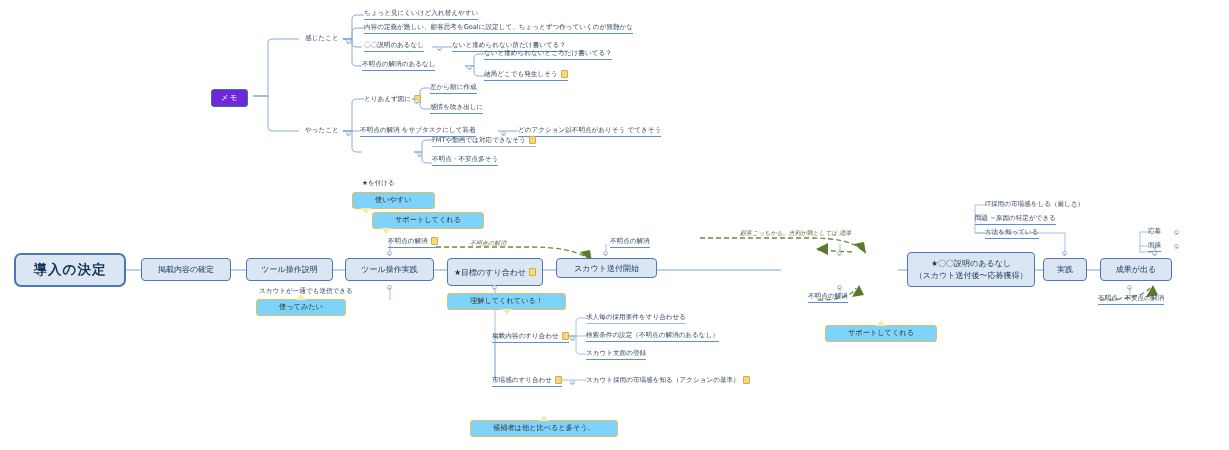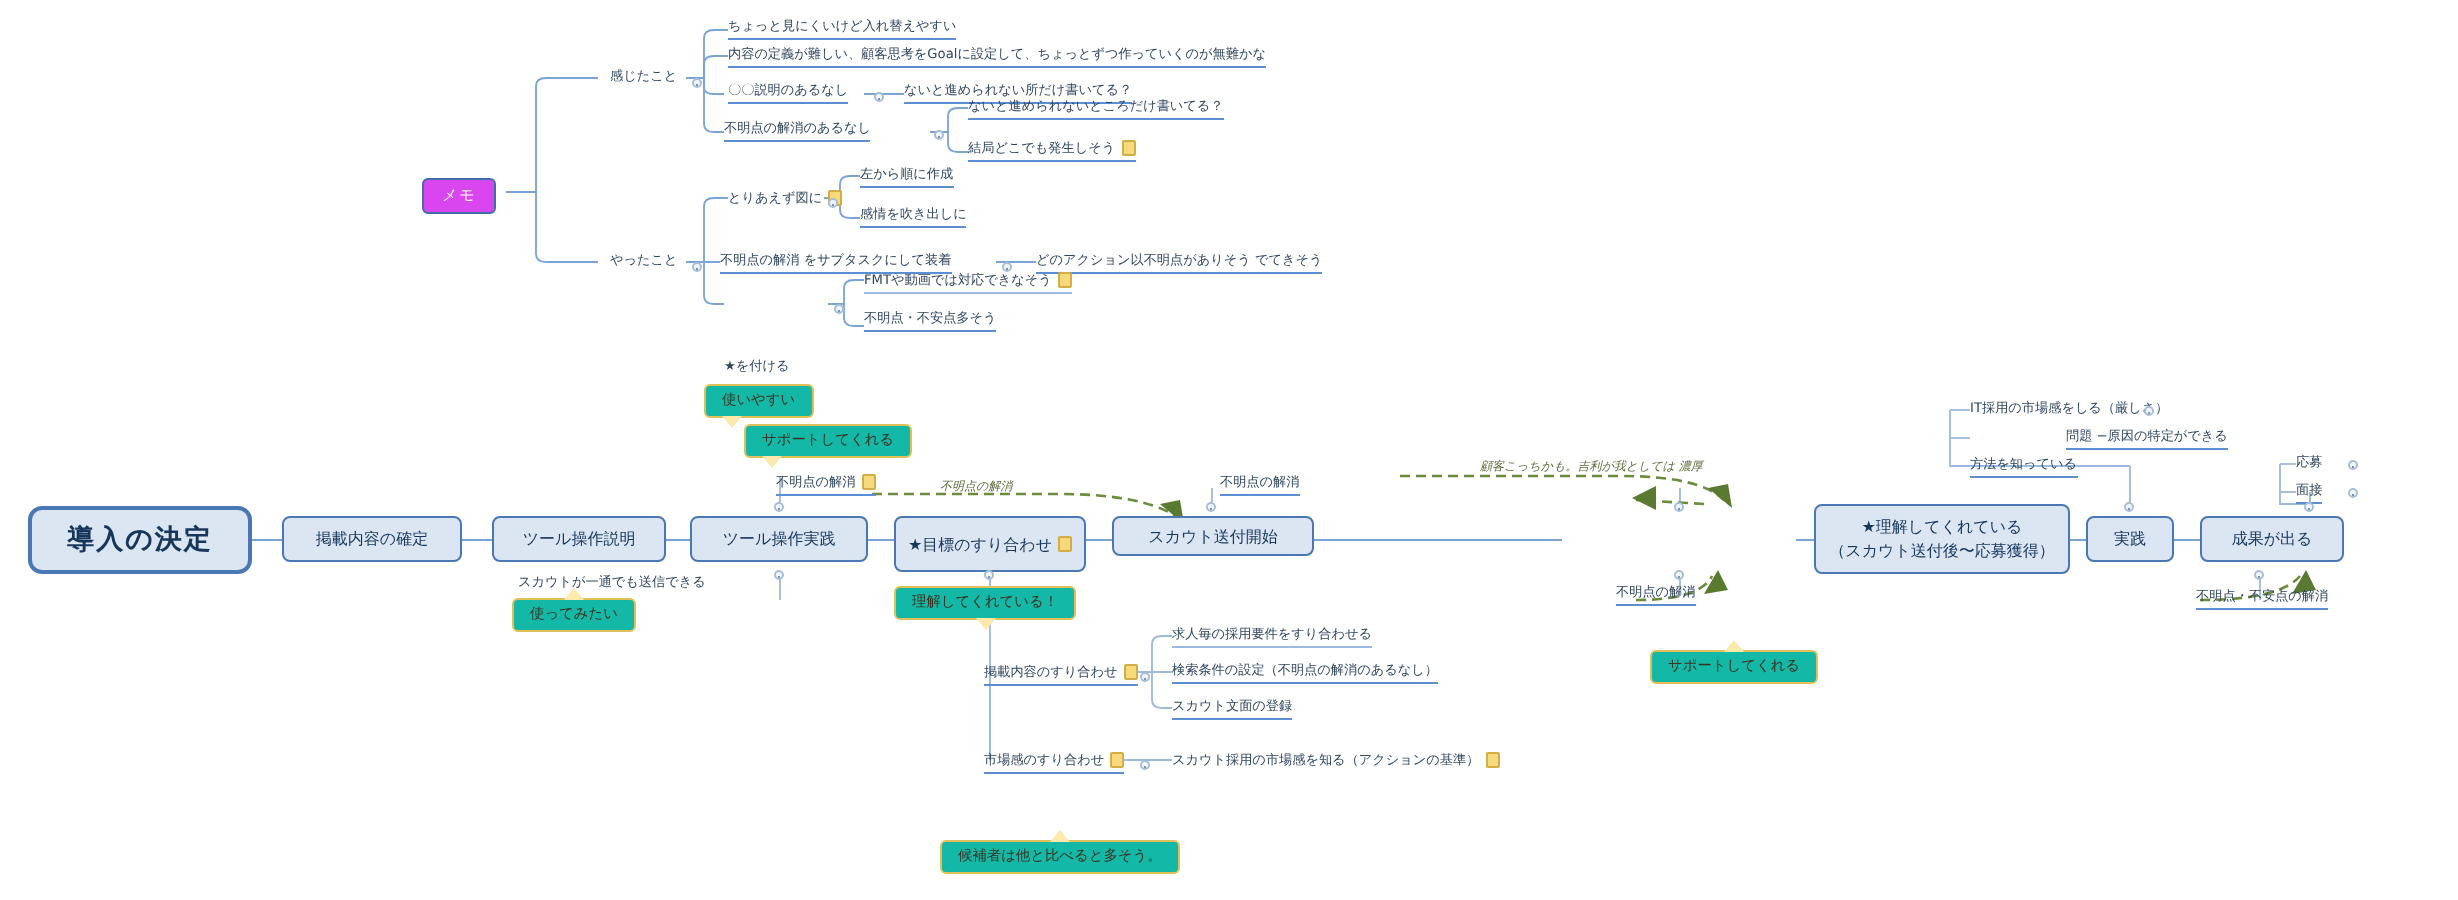--- a/index.html
+++ b/index.html
@@ -110,7 +110,7 @@
   
   .memo-chip {
     position: absolute;
-    background: #d946ef;
+    background: #6d28d9;
     border: 1px solid #3f6ea8;
     border-radius: 3px;
     color: #ffffff;

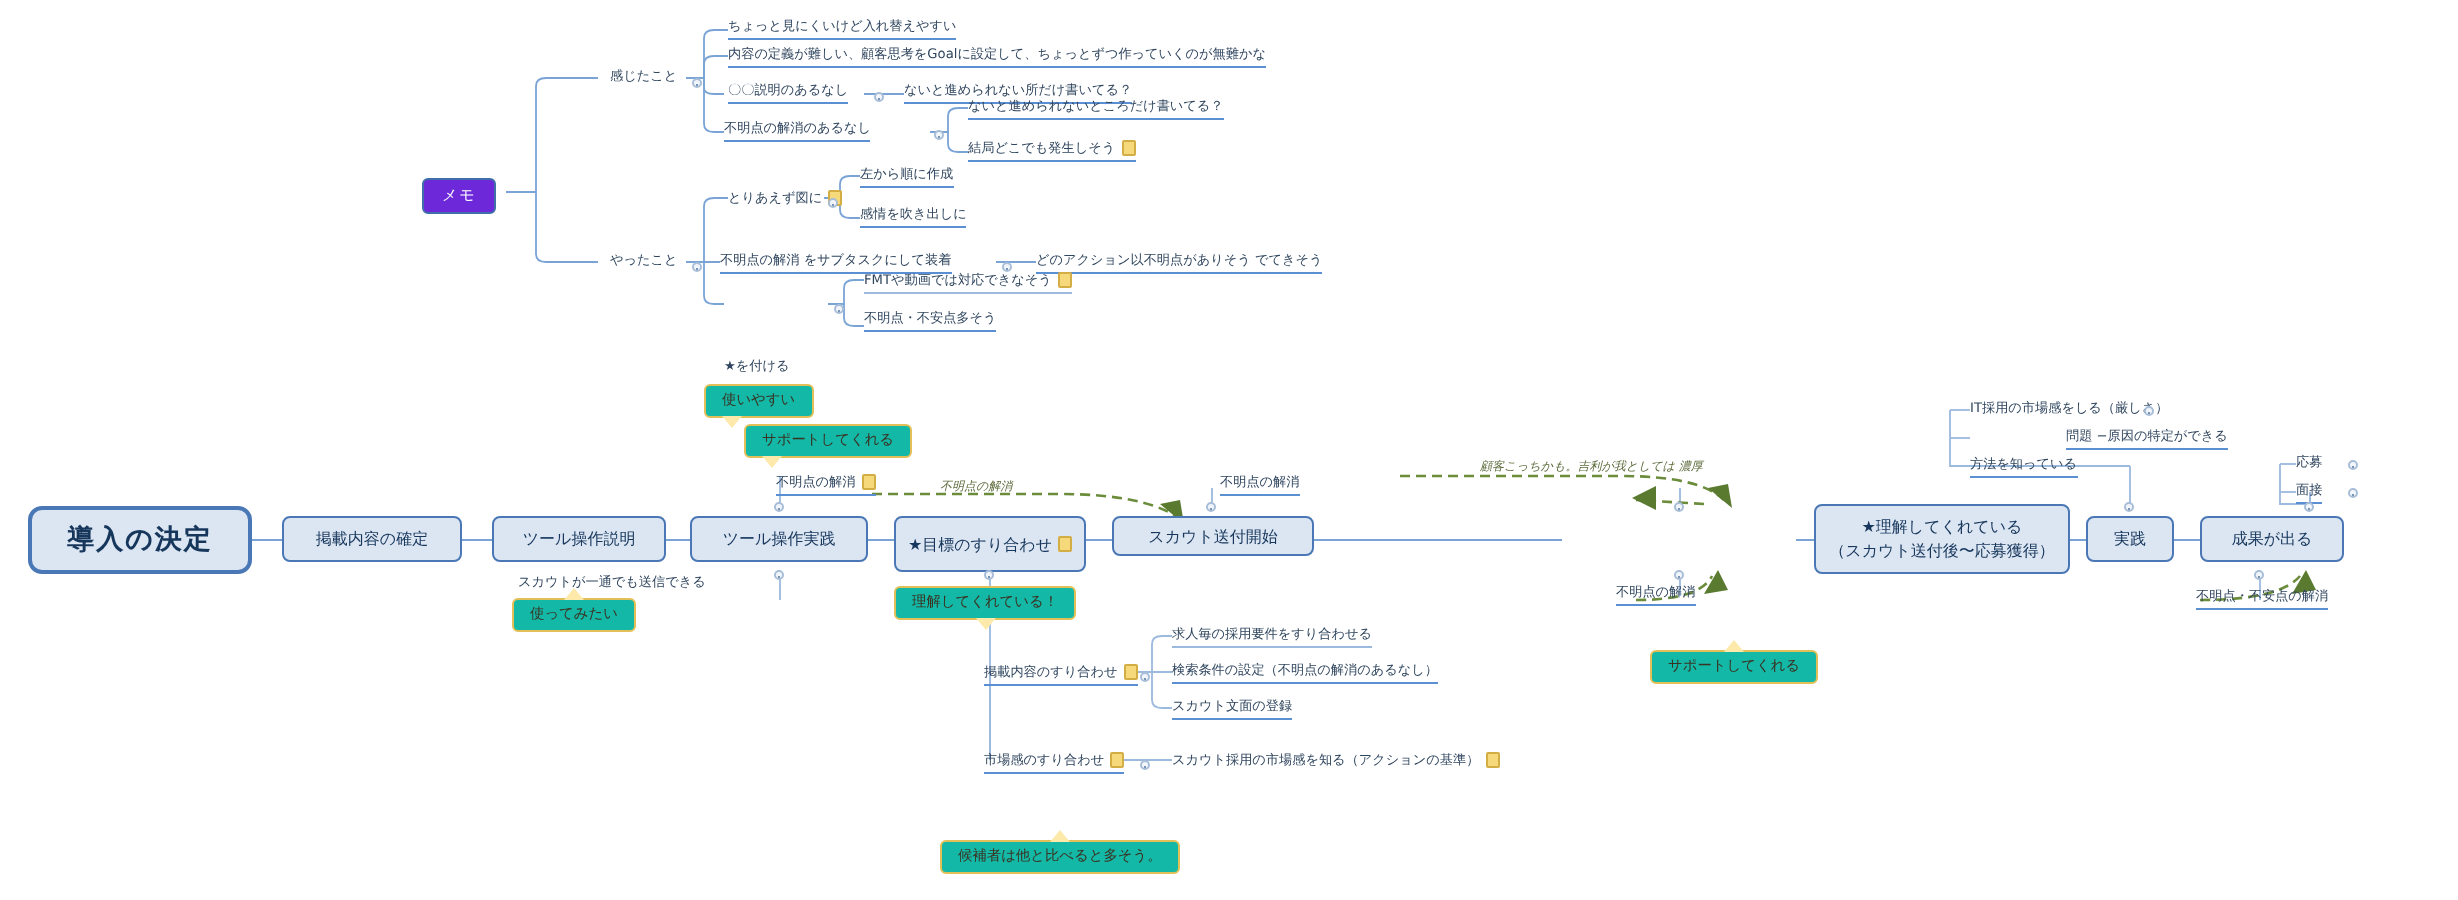--- a/index.html
+++ b/index.html
@@ -75,12 +75,12 @@
   
   .callout {
     position: absolute;
-    background: #14b8a6;
+    background: #7dd3fc;
     border: 1px solid #e3c057;
     border-radius: 3px;
     color: #3a3222;
     font-size: 7.2px;
-    padding: 3px 8px;
+    padding: 3px 22px;
     white-space: nowrap;
     line-height: 1.2;
   }

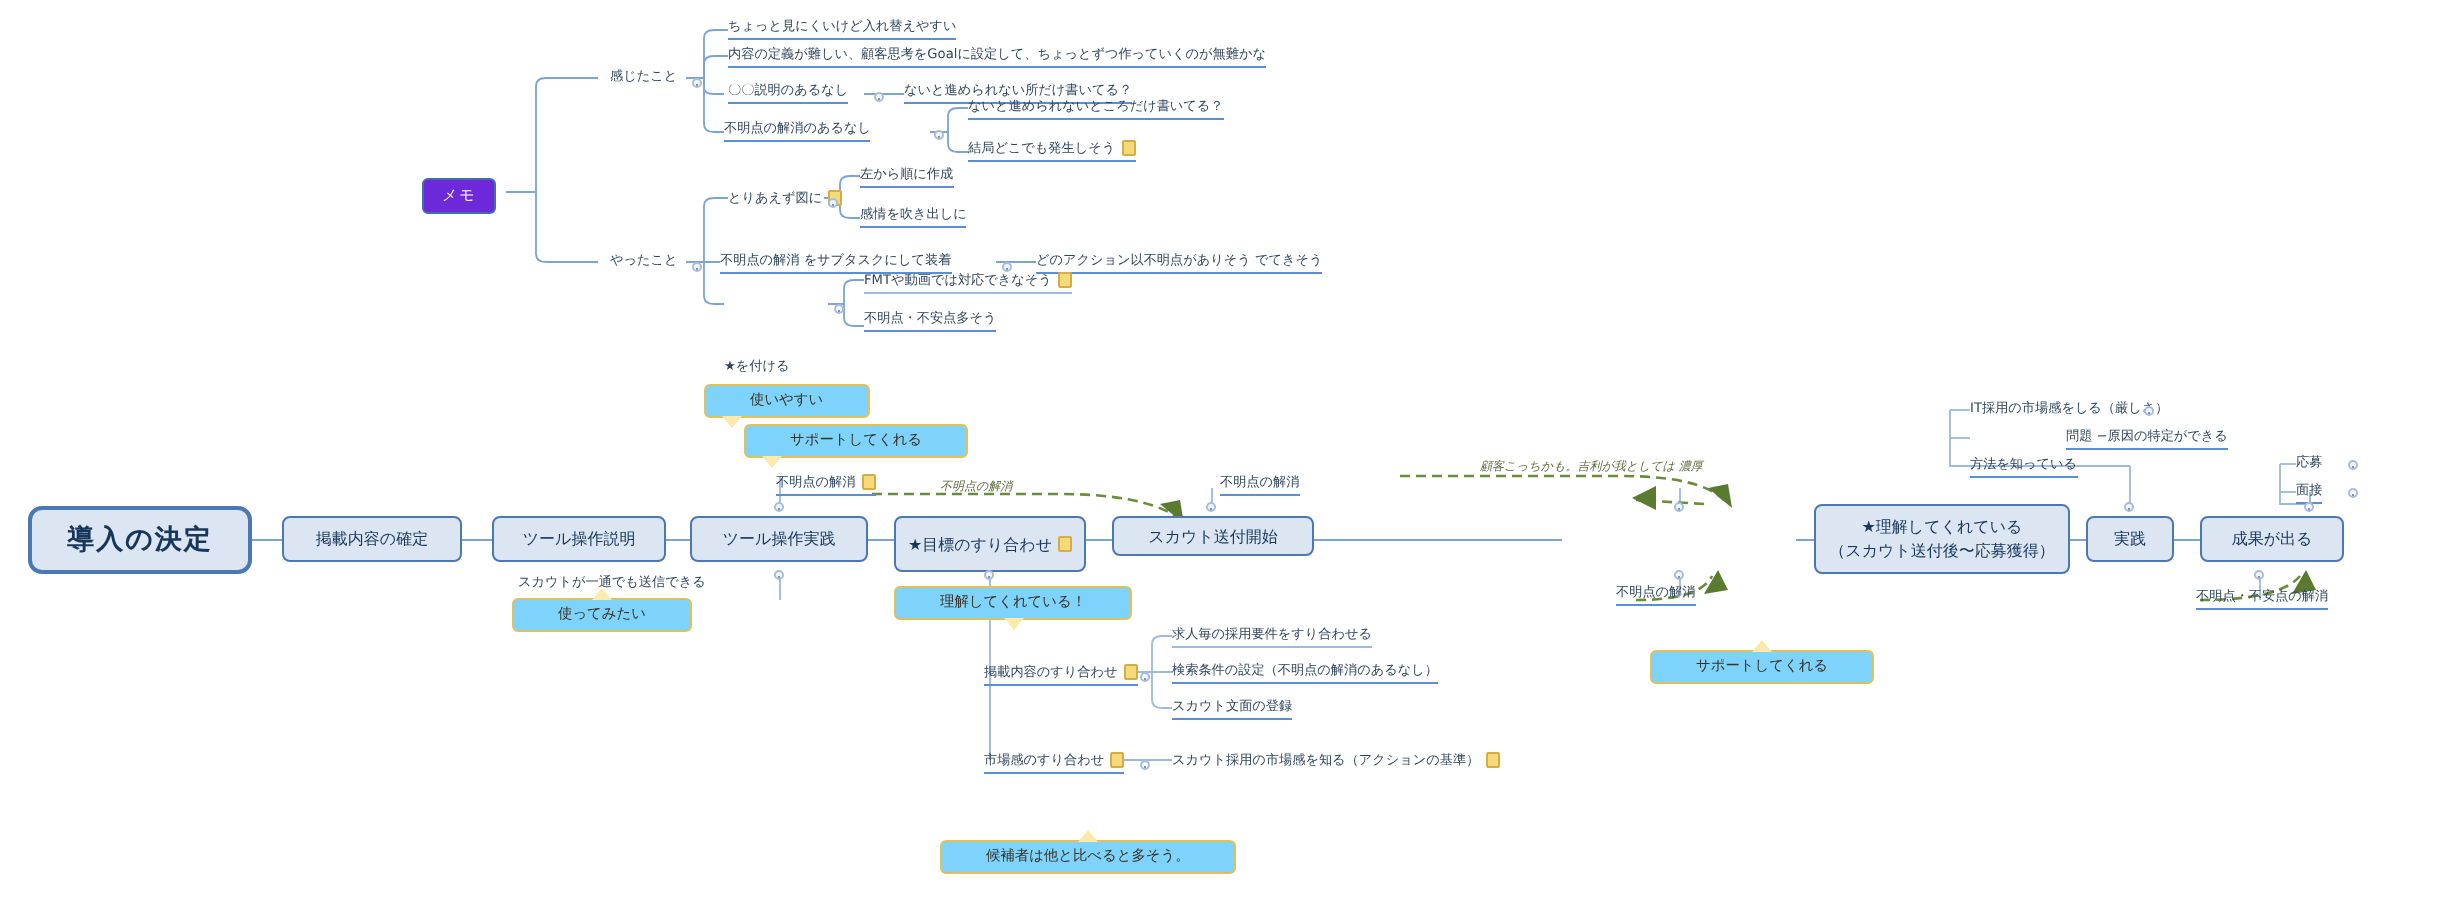--- a/index.html
+++ b/index.html
@@ -406,7 +406,7 @@
     <span>IT採用の市場感をしる（厳しさ）</span>
   </div>
   <div class="handle" style="left:1072px; top:203px;"></div>
-  <div class="uline" style="left:1033px; top:215px;">問題 −原因の特定ができる</div>
+  <div class="uline" style="left:975px; top:215px;">問題 −原因の特定ができる</div>
   <div class="uline" style="left:985px; top:229px;">方法を知っている</div>
 
   <div class="uline plain" style="left:1148px; top:228px;">

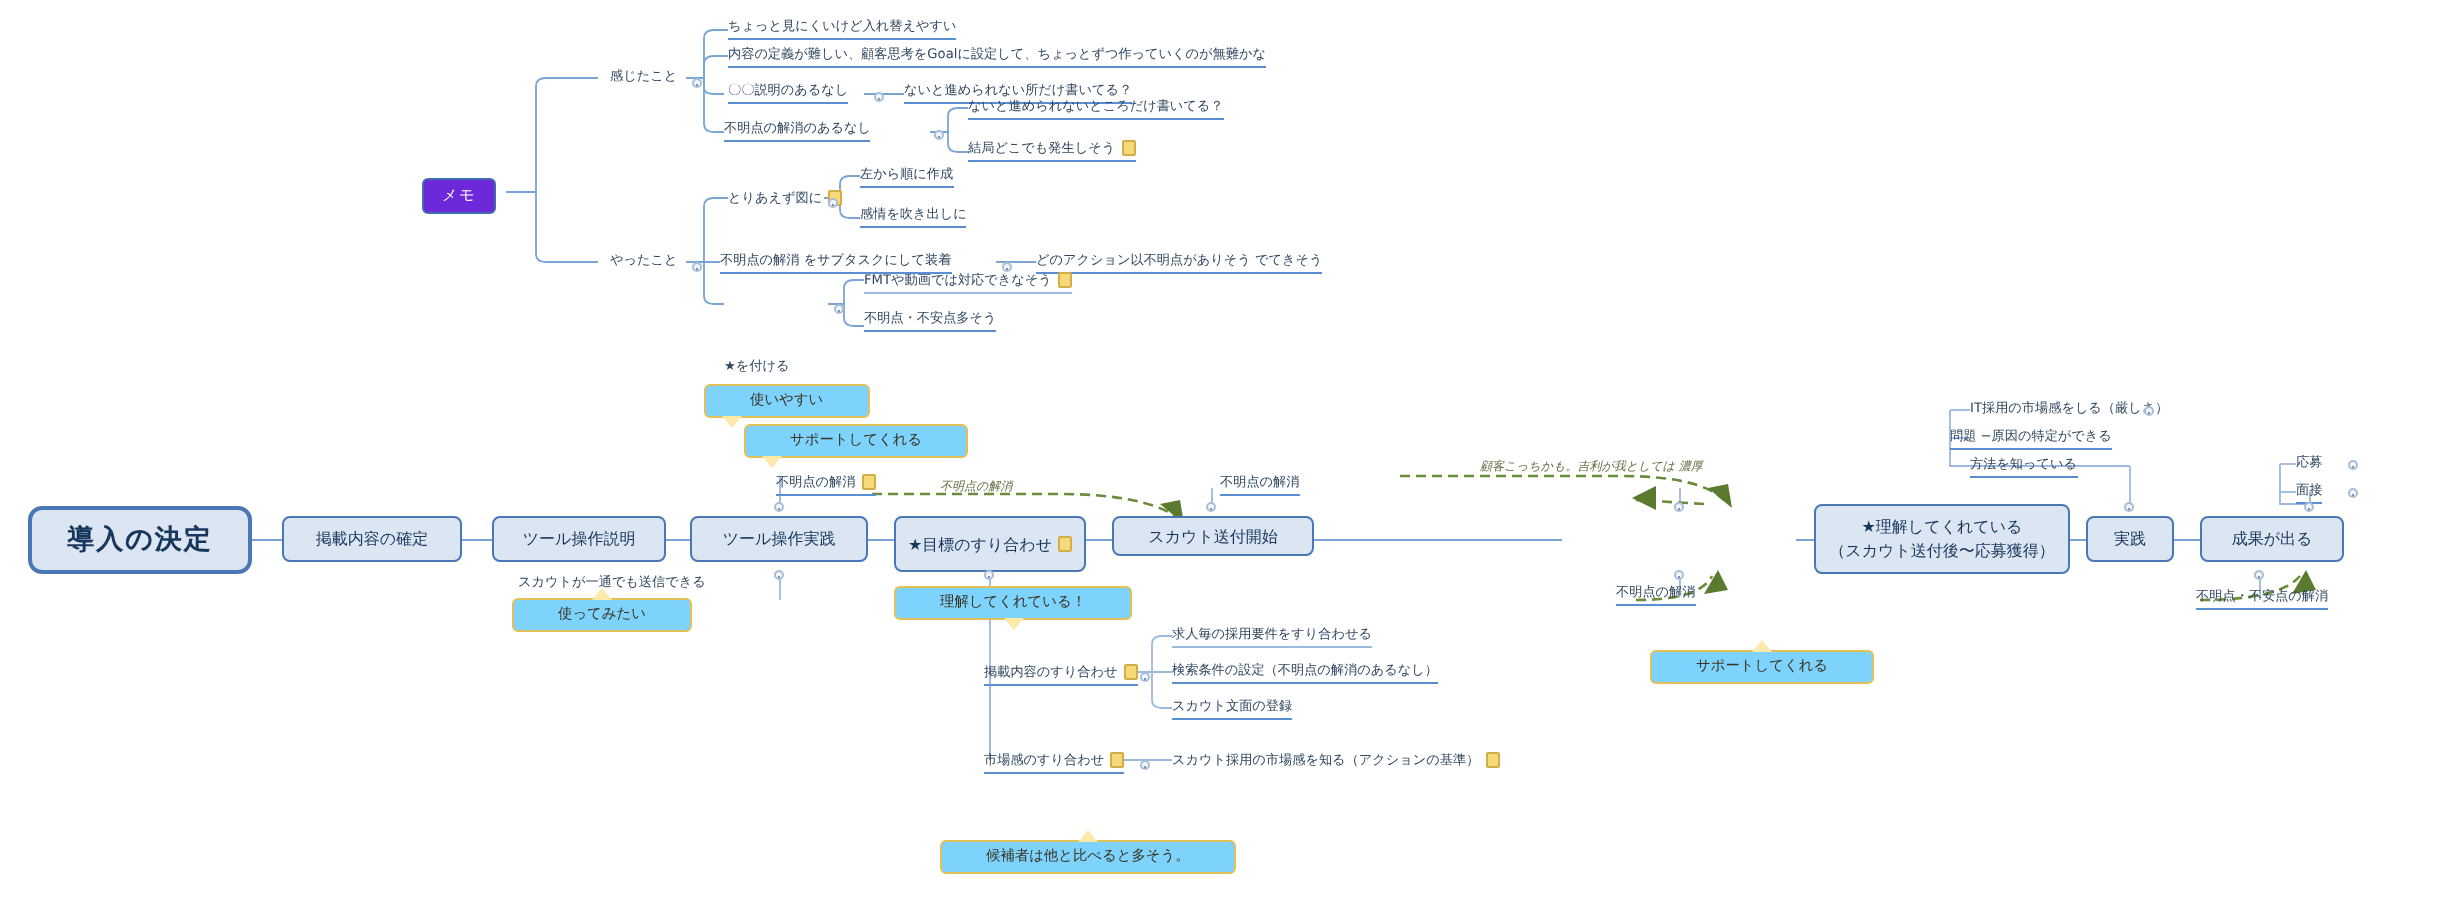--- a/index.html
+++ b/index.html
@@ -333,7 +333,7 @@
 
 
   <div class="flowbox two-line" style="left:907px; top:252px; width:128px; height:35px;">
-    <span>★理解してくれている</span>
+    <span>★〇〇説明のあるなし</span>
     <span>（スカウト送付後〜応募獲得）</span>
   </div>
 

